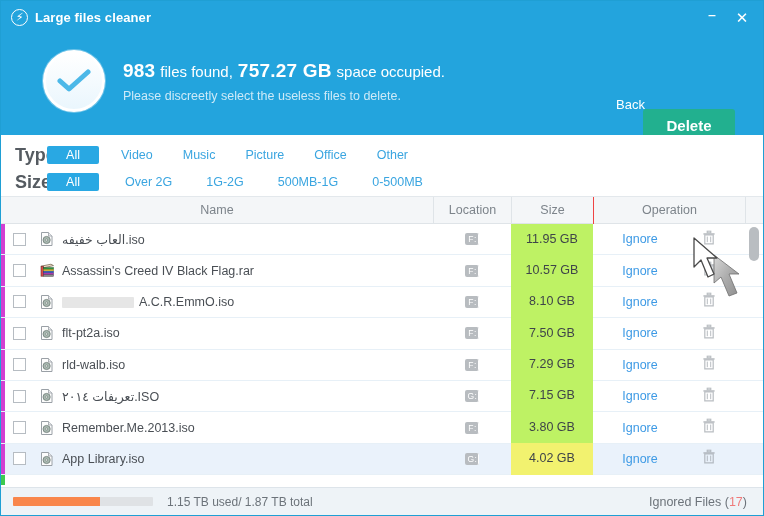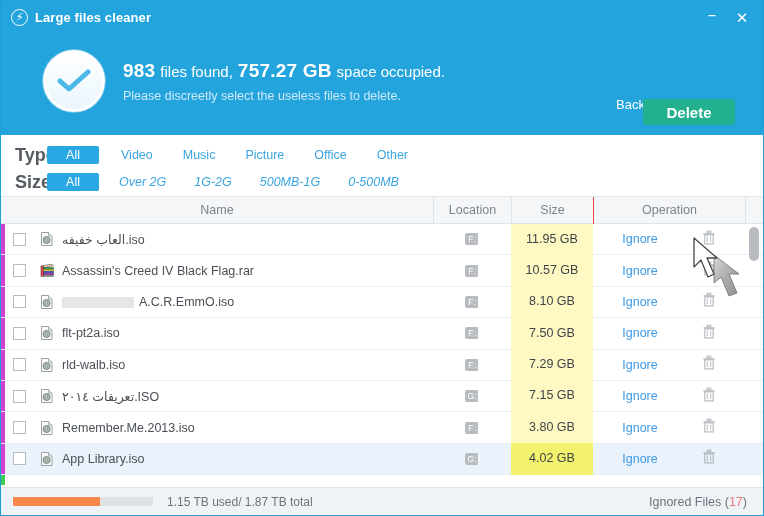--- a/index.html
+++ b/index.html
@@ -75,8 +75,8 @@
     color: #ffffff; font-size: 13px; cursor: pointer;
   }
   .delete-btn {
-    position: absolute; right: 28px; top: 65px;
-    width: 92px; height: 26px;
+    position: absolute; right: 28px; top: 75px;
+    width: 92px; height: 32px;
     background: #22b08f; border-radius: 3px;
     color: #ffffff; font-size: 15px; font-weight: bold;
     display: flex; align-items: center; justify-content: center;

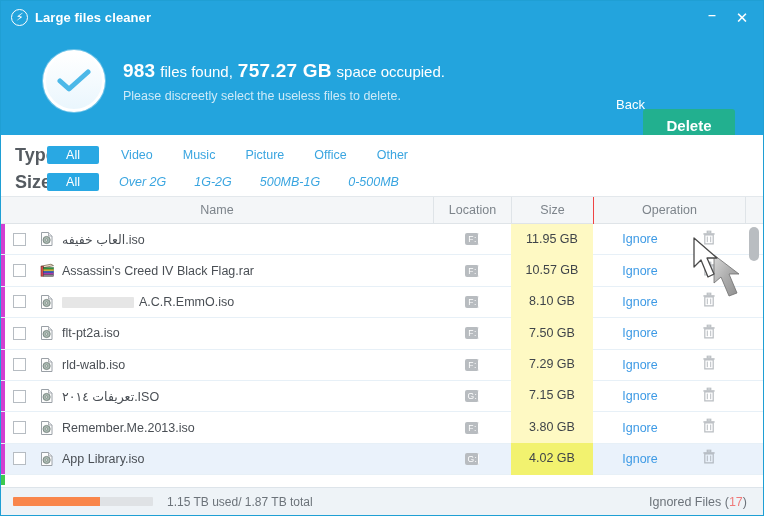--- a/index.html
+++ b/index.html
@@ -105,7 +105,7 @@
   }
   .chips { display: flex; align-items: center; }
   .chips.type .chip:not(.active) { margin-left: 14px; }
-  .chips.size .chip:not(.active) { margin-left: 12px; font-style: italic; }
+  .chips.size .chip:not(.active) { margin-left: 18px; }
 
   
   .table-wrap {

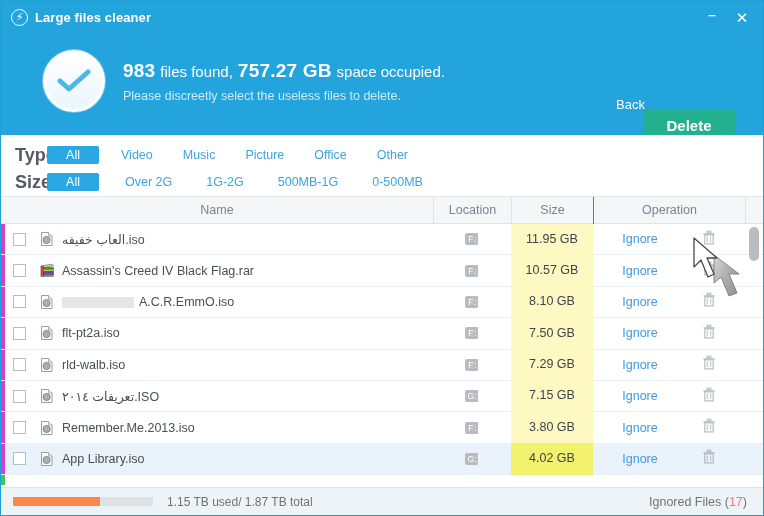--- a/index.html
+++ b/index.html
@@ -163,7 +163,7 @@
     box-shadow: inset -3px 0 0 -2px #ffffff;
   }
   .cell-size {
-    width: 82px; text-align: center; background: #fef9c3;
+    width: 82px; text-align: center; background: #bef264;
     height: 31.4px; line-height: 31.4px; color: #3f4449;
   }
   .row.sel .cell-size { background: #f2f26f; }

